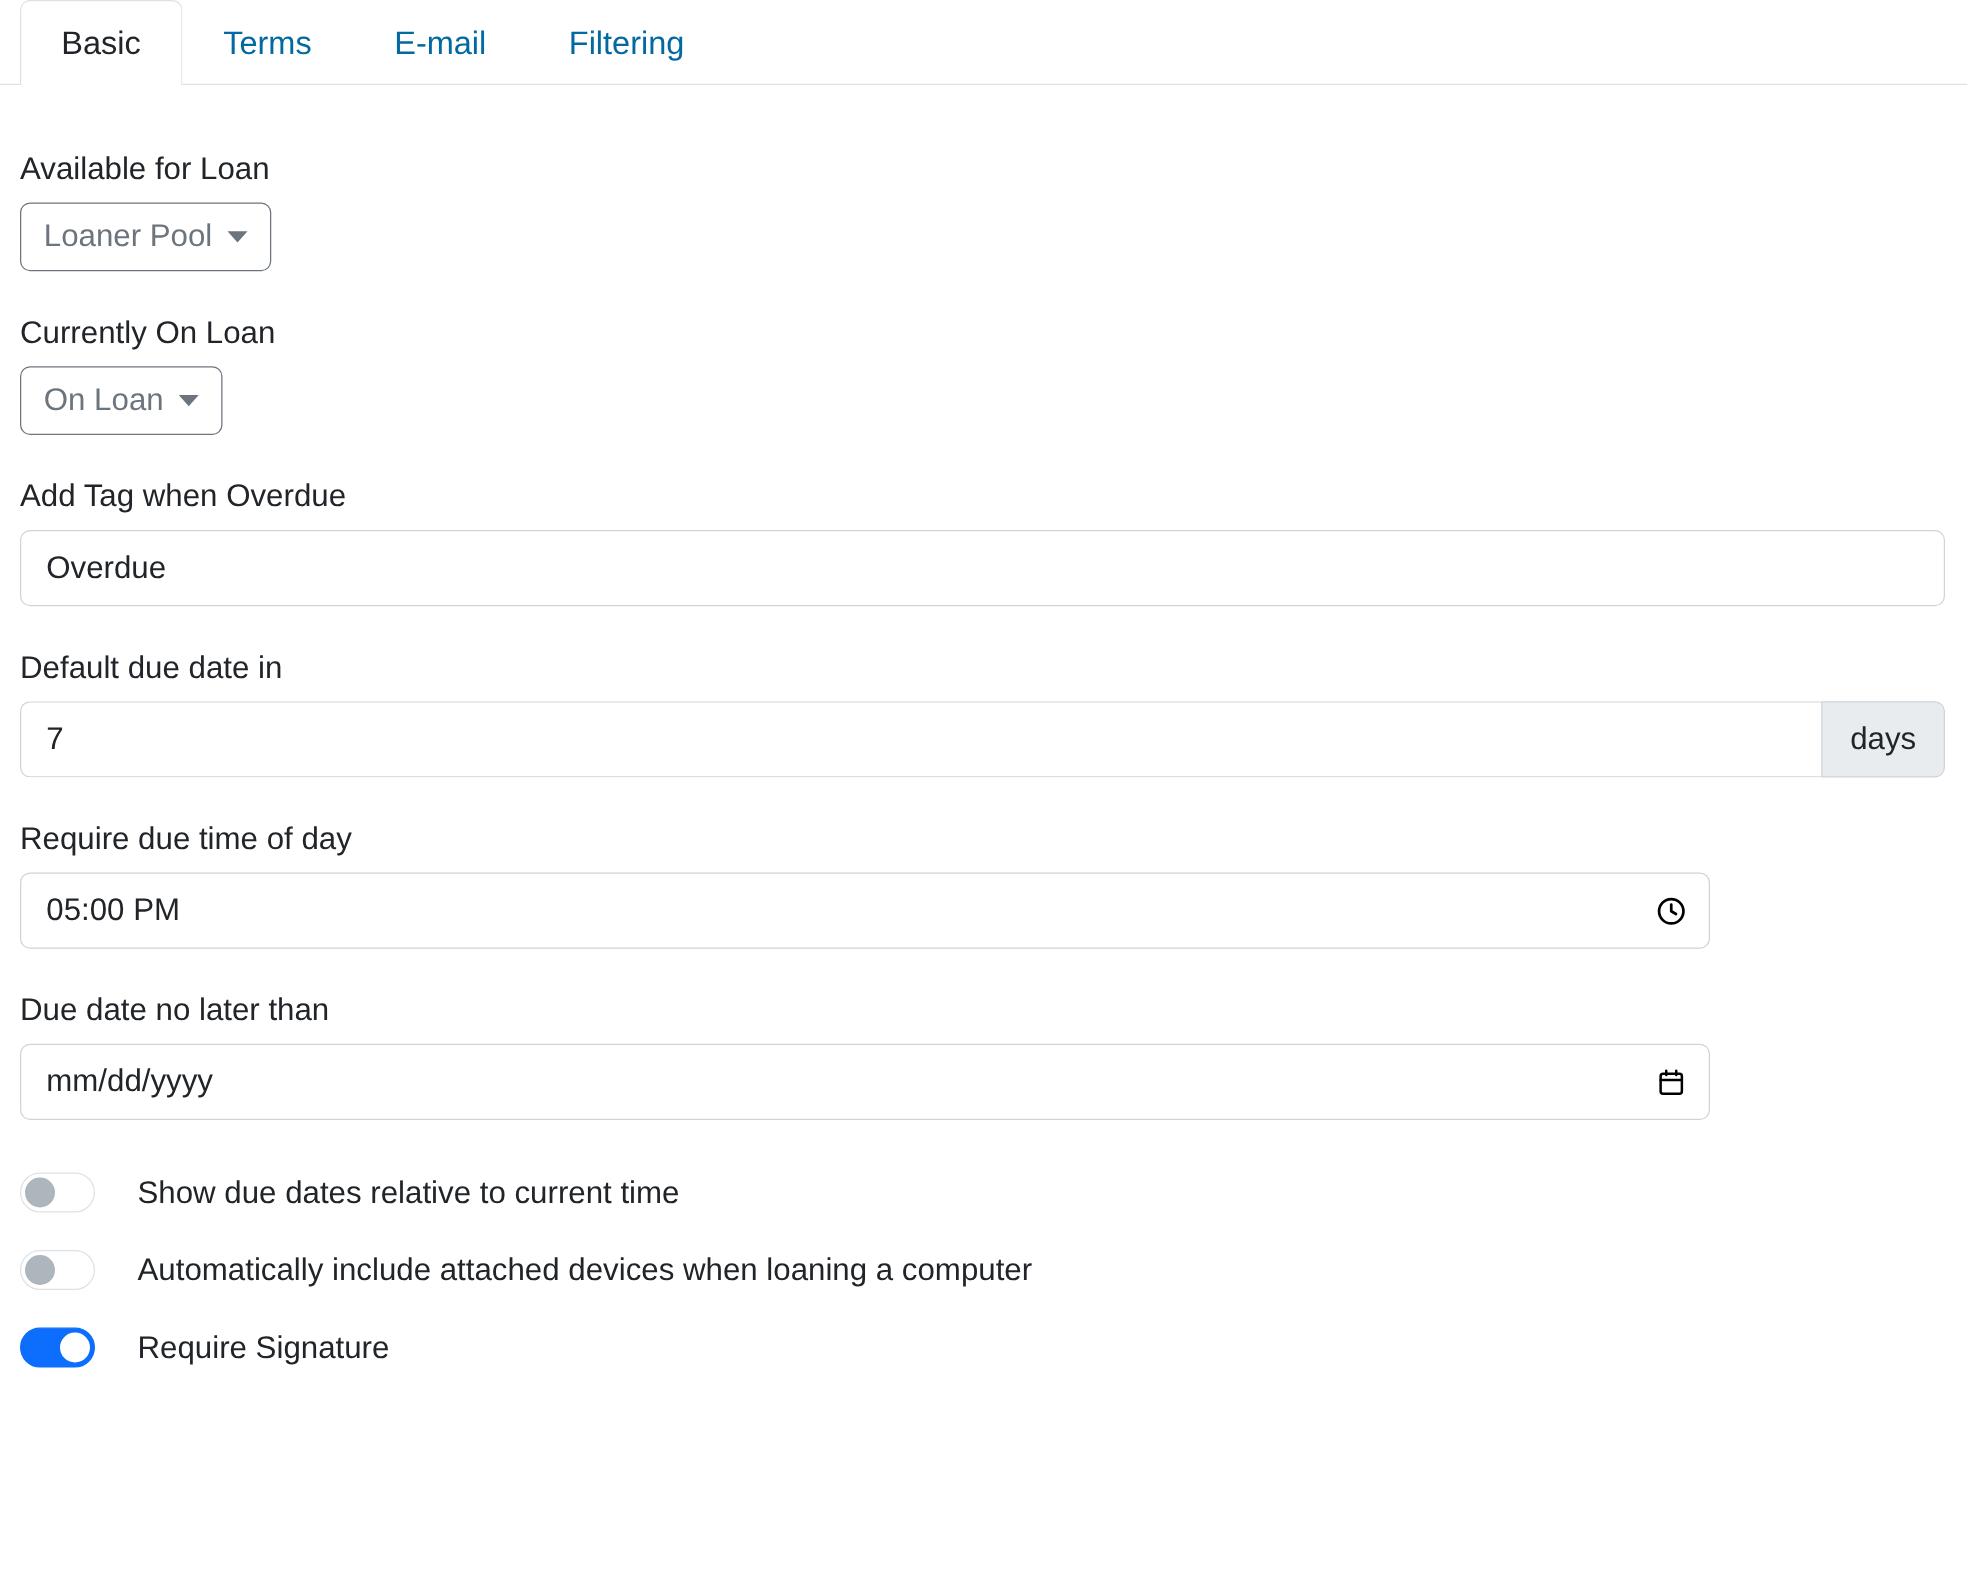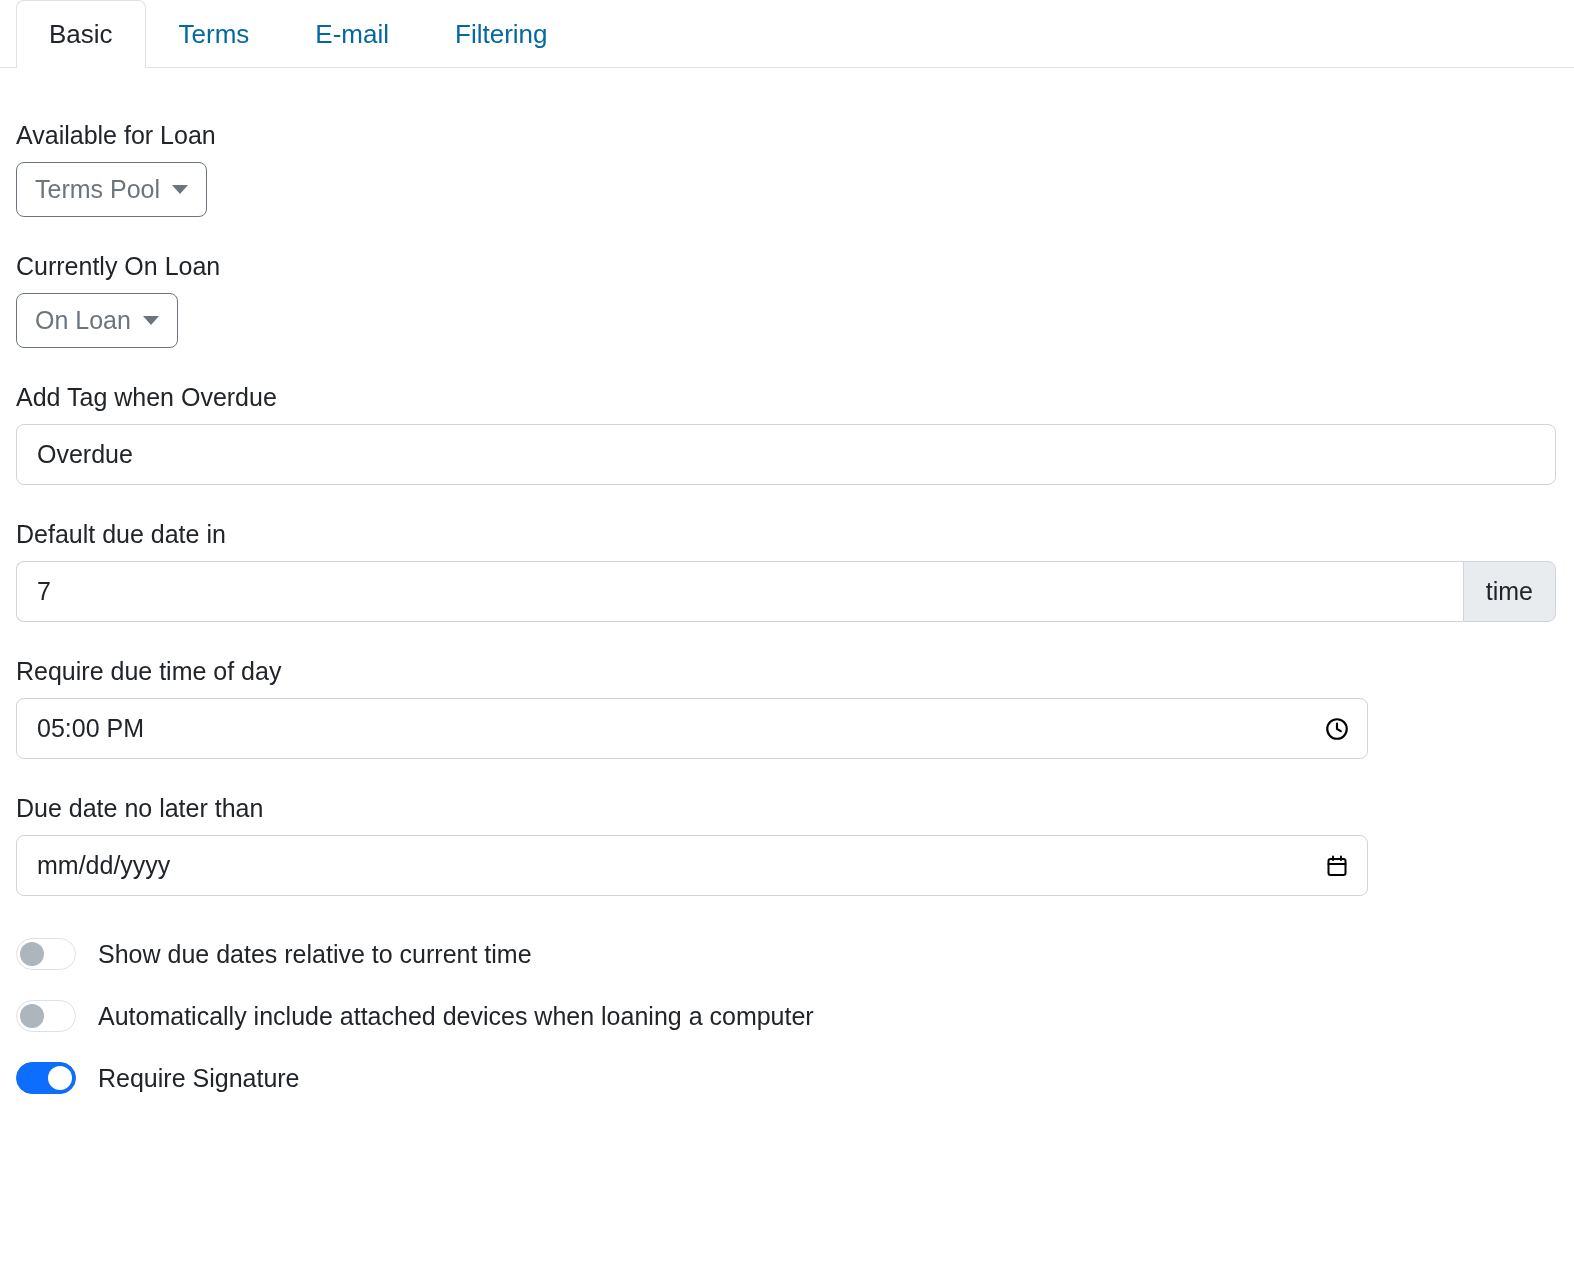--- a/index.html
+++ b/index.html
@@ -189,7 +189,7 @@
   
   <div class="field-label first">Available for Loan</div>
   <button class="dropdown-btn">
-    <span>Terms Pool</span>
+    <span>Loaner Pool</span>
     <span class="caret"></span>
   </button>
 

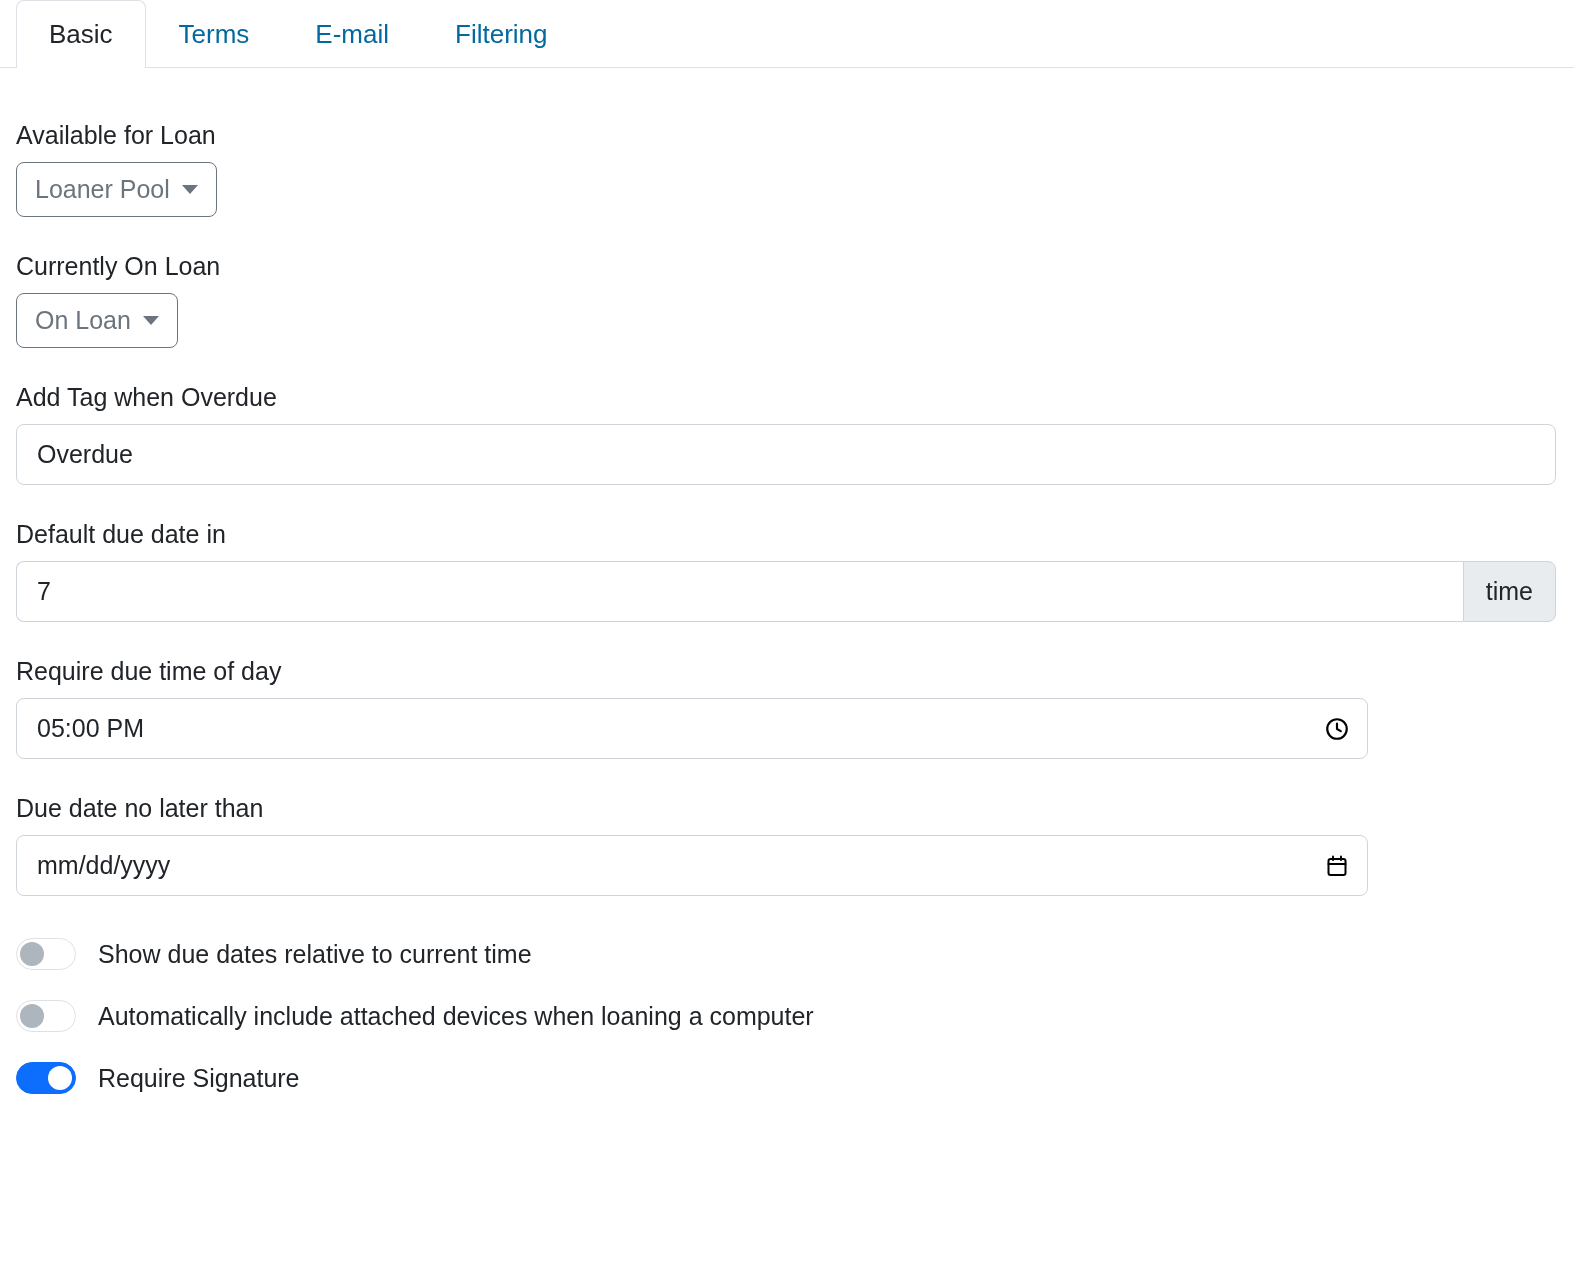--- a/index.html
+++ b/index.html
@@ -210,7 +210,7 @@
   <div class="field-label">Default due date in</div>
   <div class="input-row input-group">
     <input class="text-input" type="text" value="7" style="">
-    <span class="input-addon">time</span>
+    <span class="input-addon">days</span>
   </div>
 
   

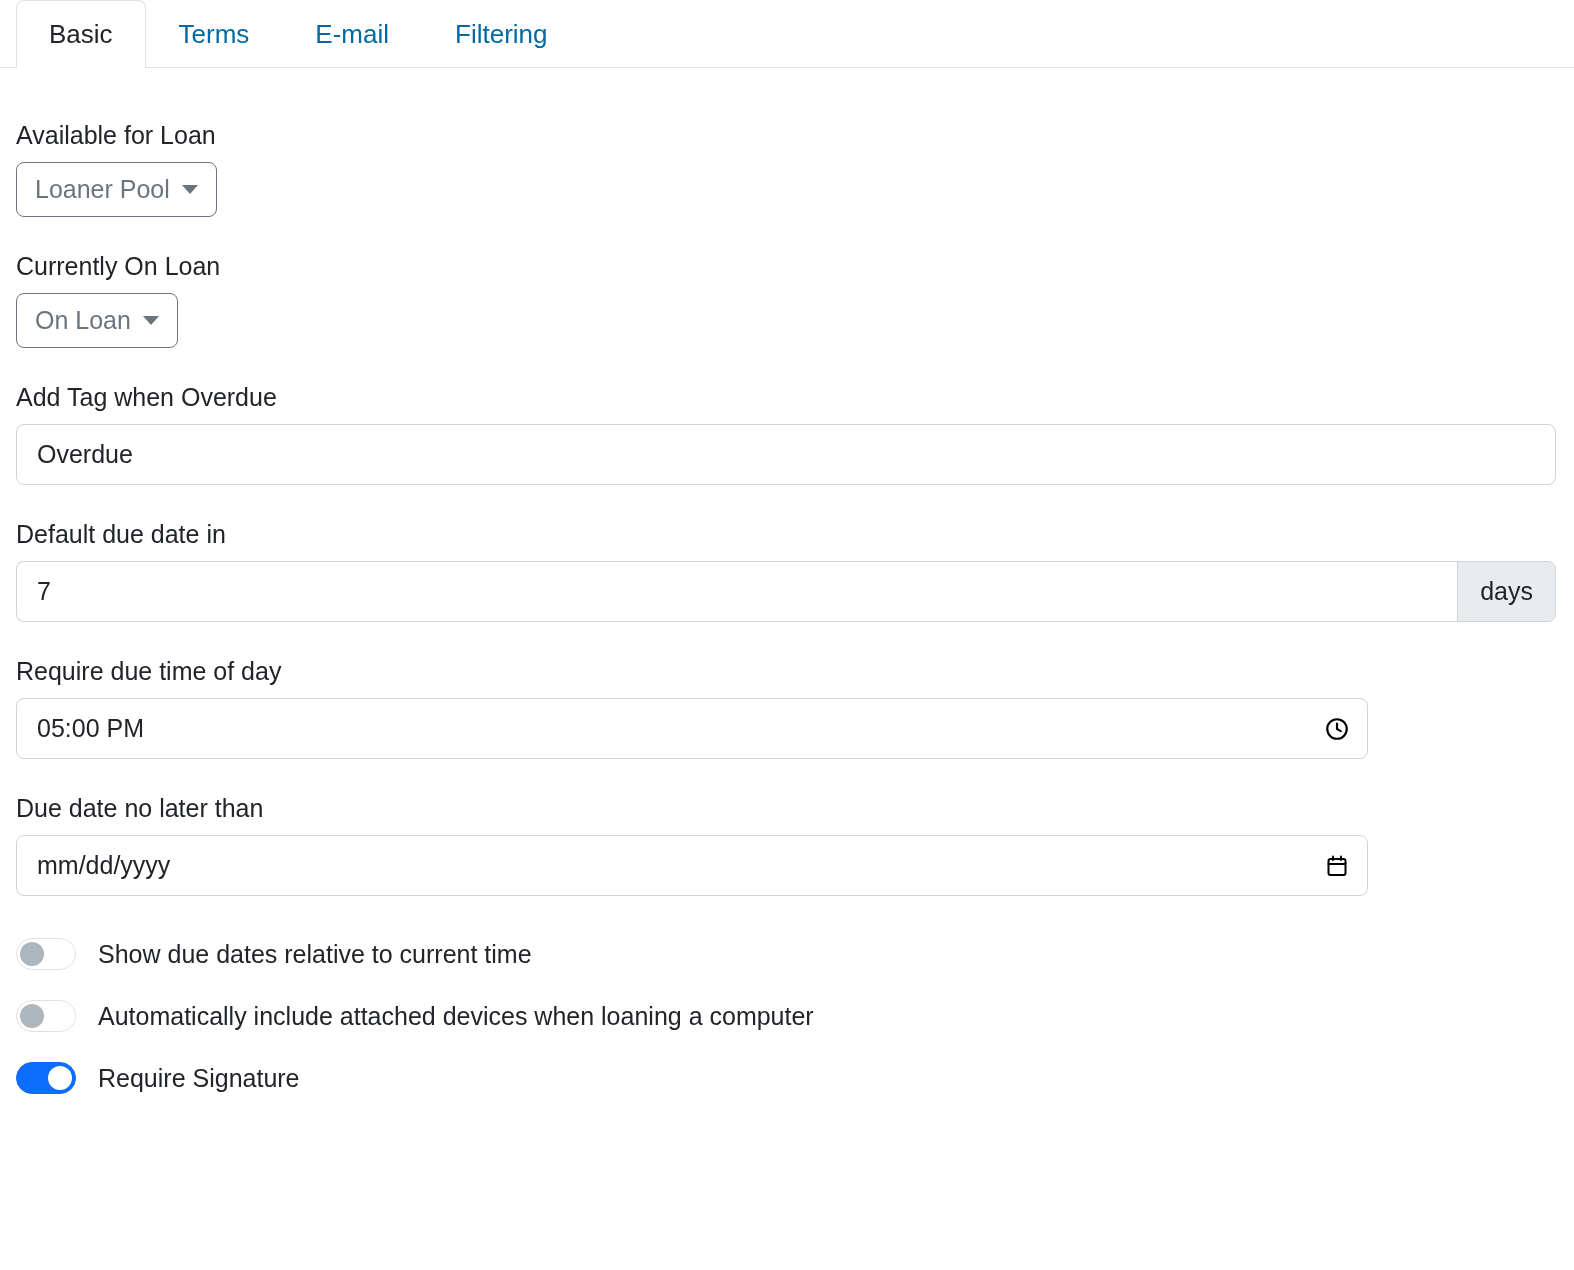--- a/index.html
+++ b/index.html
@@ -136,7 +136,7 @@
   .switch-row {
     display: flex;
     align-items: center;
-    gap: 22px;
+    gap: 34px;
     margin-top: 30px;
   }
   .switch-row.first-switch { margin-top: 42px; }

